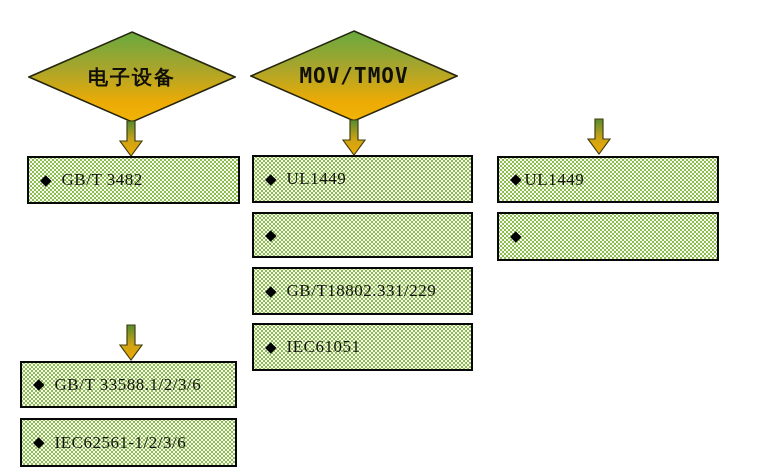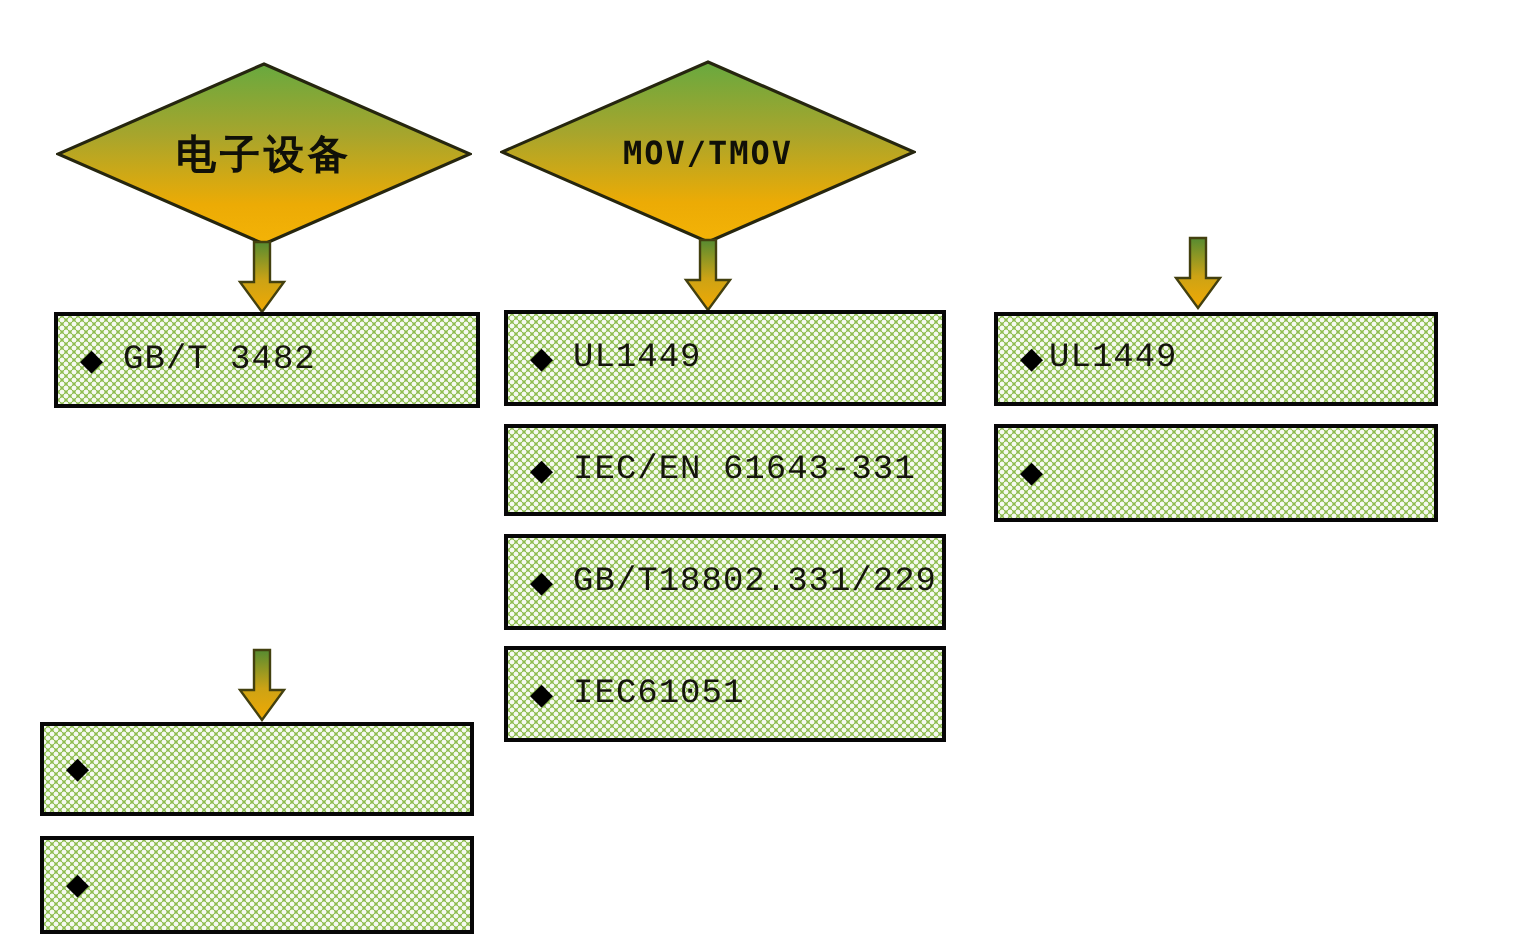--- a/index.html
+++ b/index.html
@@ -15,7 +15,7 @@
     font-weight:bold;color:#101008;pointer-events:none;
   }
   .dlabel.cjk{font-family:"Liberation Serif","DejaVu Serif",serif;font-size:20px;letter-spacing:2px;}
-  .dlabel.lat{font-family:"DejaVu Sans Mono","Liberation Mono",monospace;font-size:16px;letter-spacing:1px;}
+  .dlabel.lat{font-family:"DejaVu Sans Mono","Liberation Mono",monospace;font-size:21px;letter-spacing:1px;}
   .arrow{position:absolute;}
   .stdbox{
     position:absolute;display:flex;align-items:center;

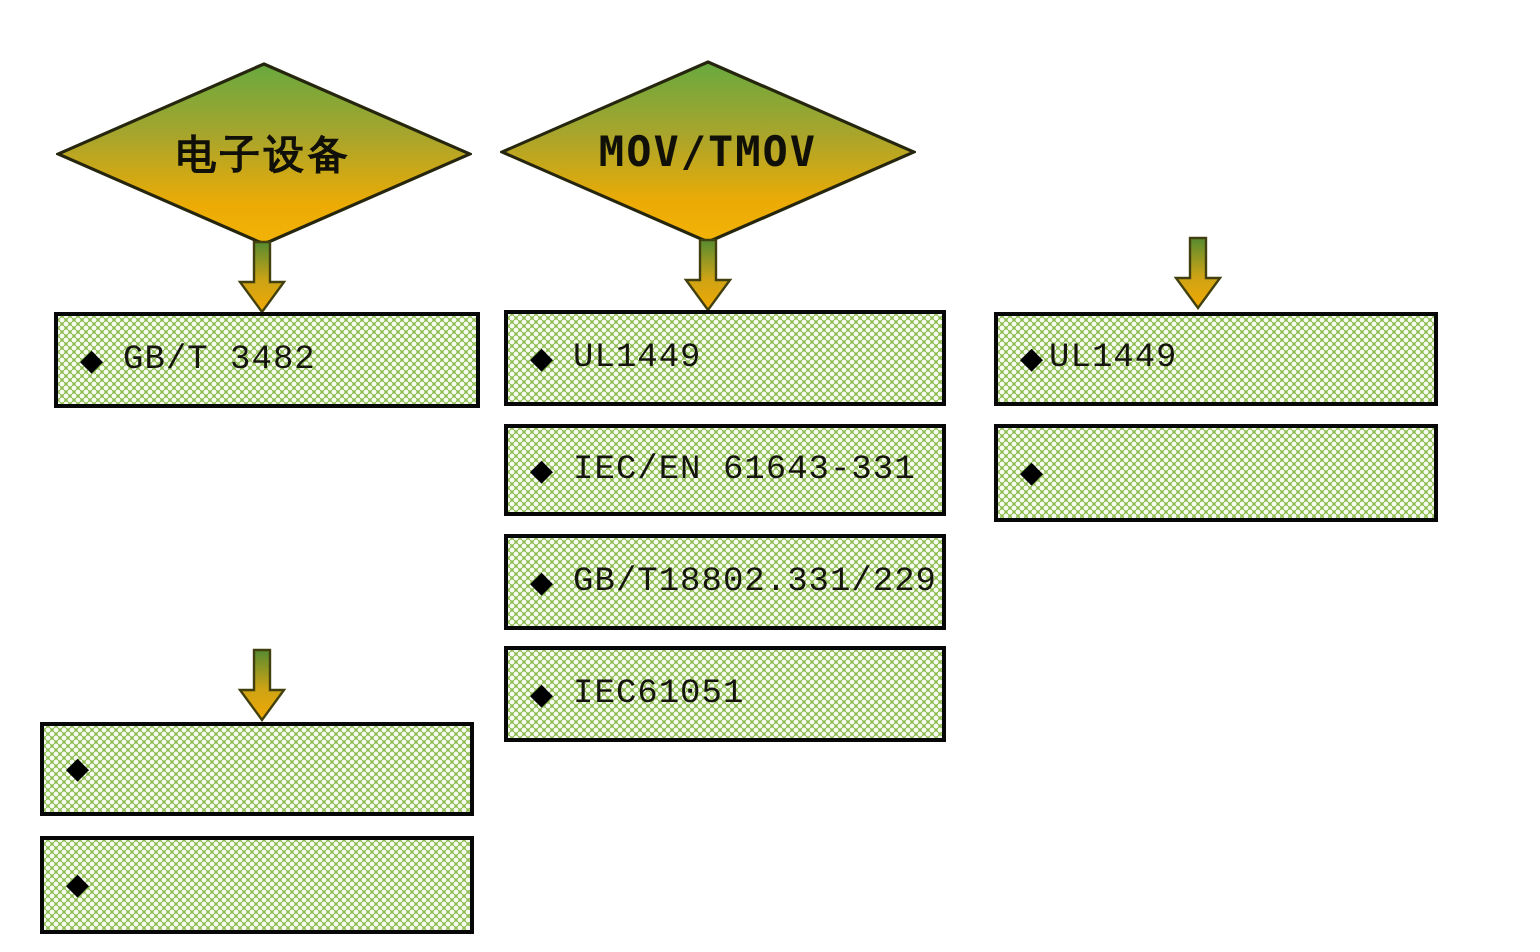--- a/index.html
+++ b/index.html
@@ -34,7 +34,7 @@
   }
   .stdbox.tight .bullet{margin-right:3px;}
   .stdlabel{
-    font-family:Liberation Mono, monospace;
+    font-family:Liberation Serif, serif;
     font-size:17px;color:#15150d;white-space:pre;letter-spacing:0.5px;
   }
 </style>

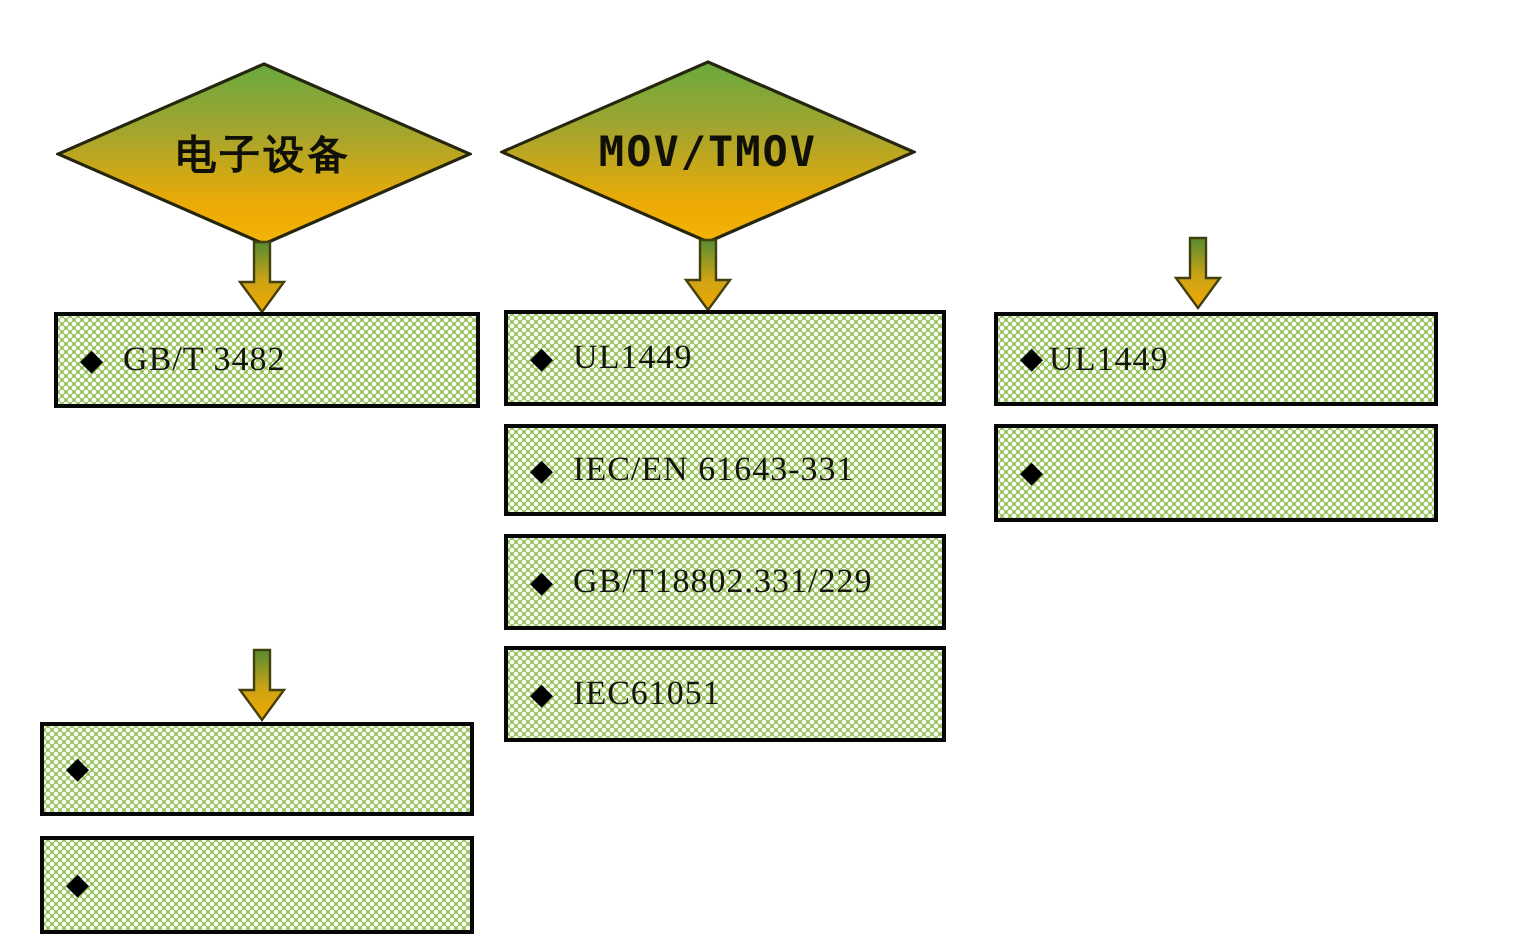--- a/index.html
+++ b/index.html
@@ -88,7 +88,6 @@
   </div>
   <div class="stdbox" style="left:252px;top:212px;width:221px;height:46px">
     <span class="bullet">◆</span>
-    <span class="stdlabel">IEC/EN 61643-331</span>
   </div>
   <div class="stdbox" style="left:252px;top:267px;width:221px;height:48px">
     <span class="bullet">◆</span>

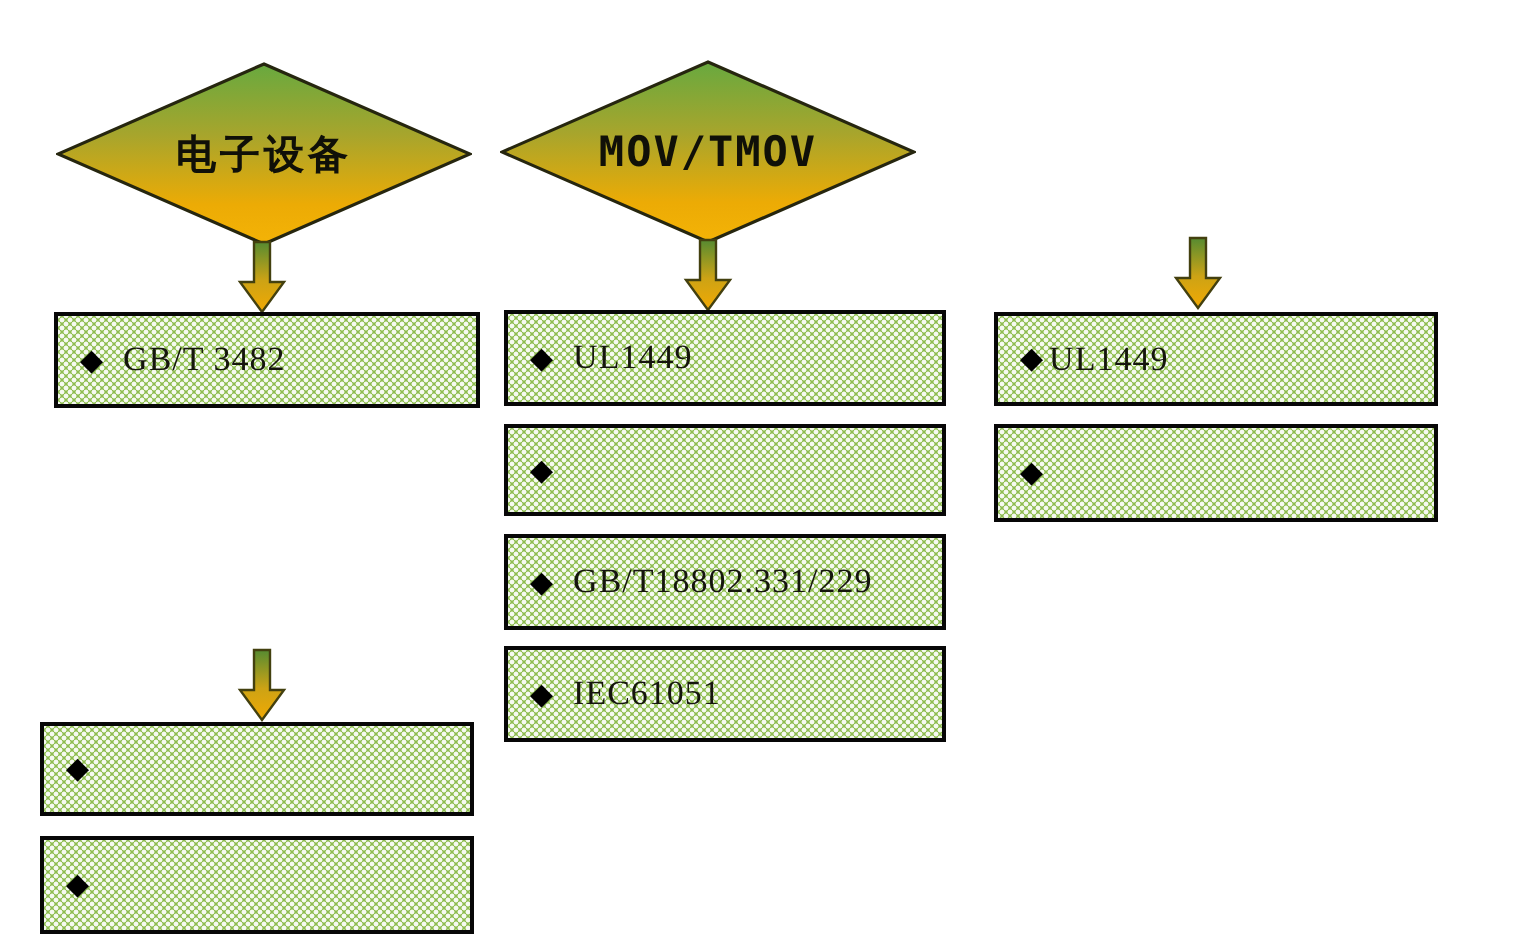--- a/index.html
+++ b/index.html
@@ -114,6 +114,7 @@
   </svg>
   <div class="stdbox" style="left:20px;top:361px;width:217px;height:47px">
     <span class="bullet">◆</span>
+    <span class="stdlabel">GB/T 33588.1/2/3/6</span>
   </div>
   <div class="stdbox" style="left:20px;top:418px;width:217px;height:49px">
     <span class="bullet">◆</span>

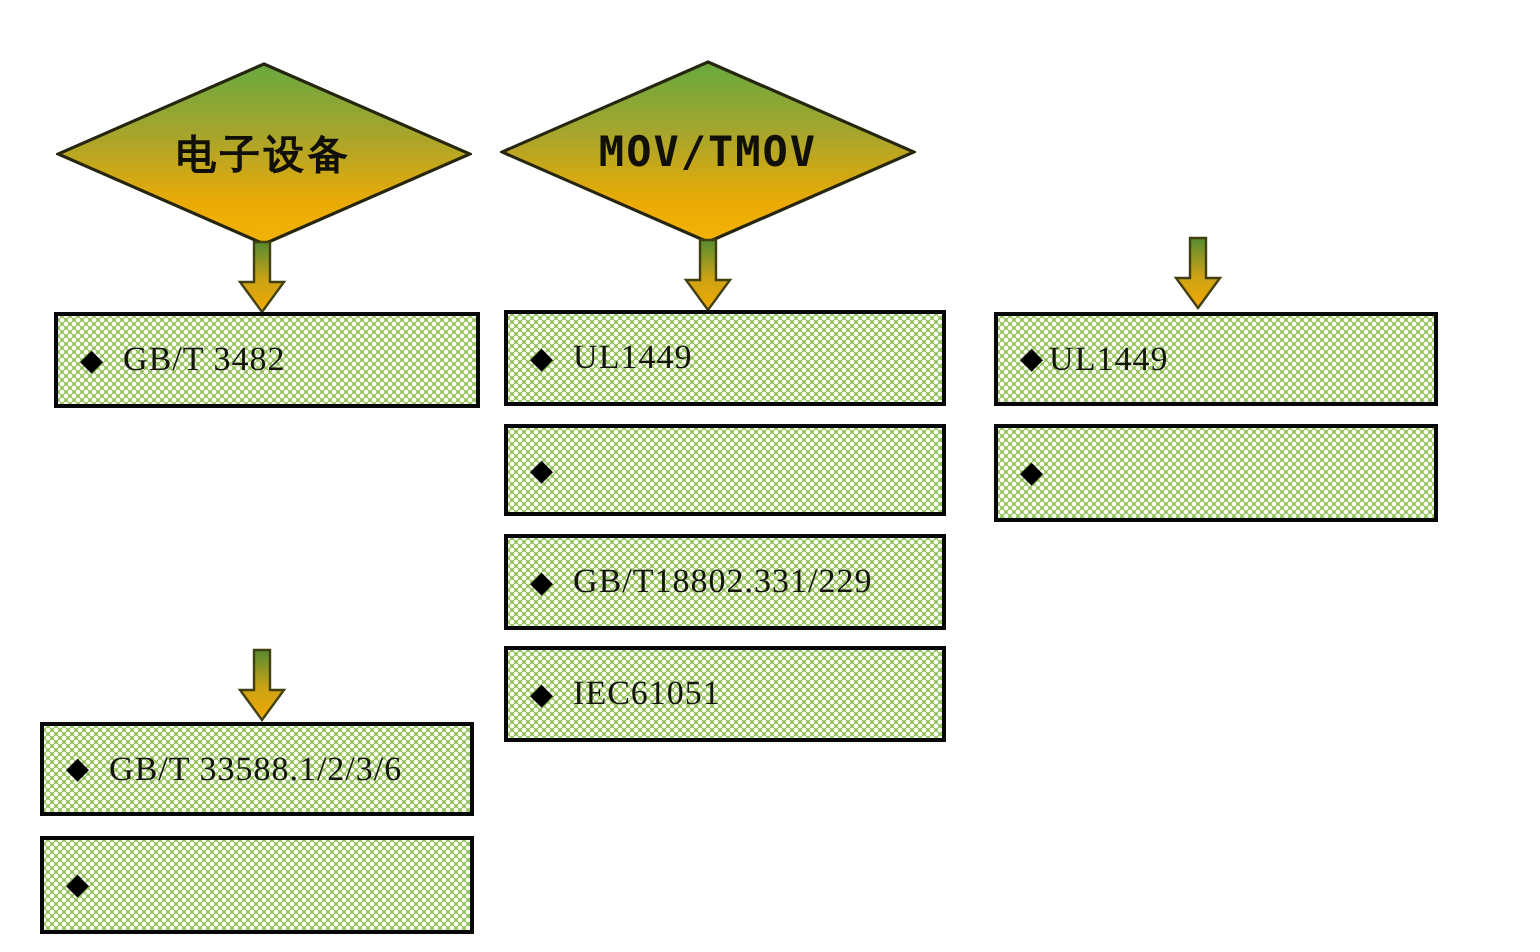--- a/index.html
+++ b/index.html
@@ -118,6 +118,7 @@
   </div>
   <div class="stdbox" style="left:20px;top:418px;width:217px;height:49px">
     <span class="bullet">◆</span>
+    <span class="stdlabel">IEC62561-1/2/3/6</span>
   </div>
 
 </div>

